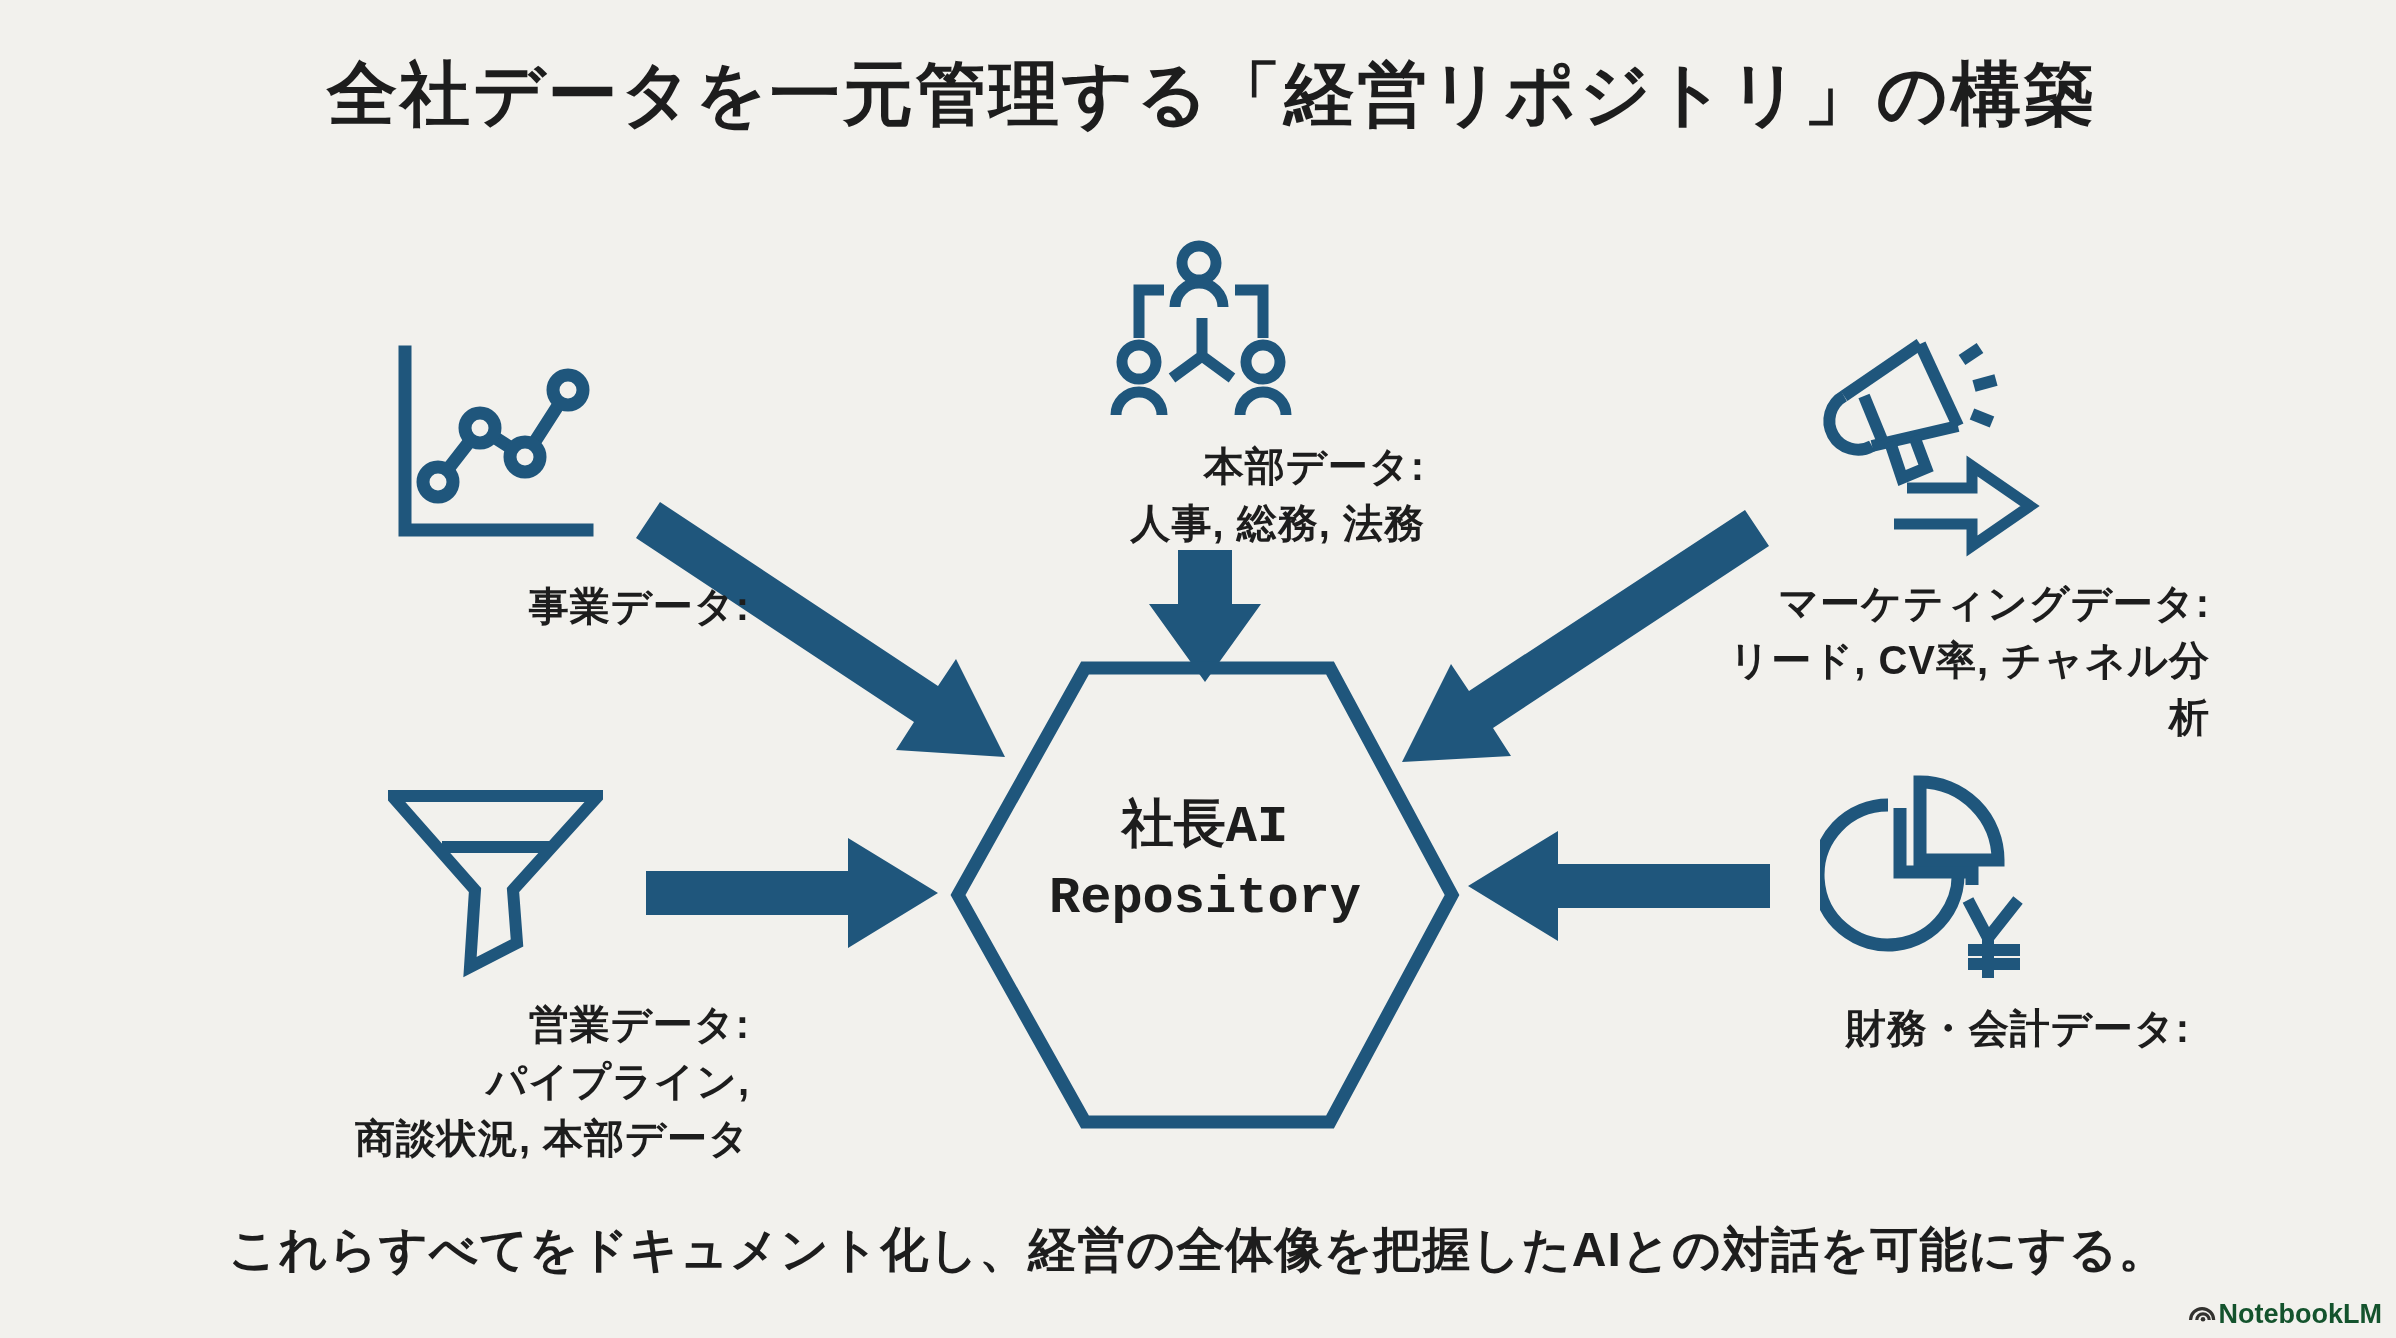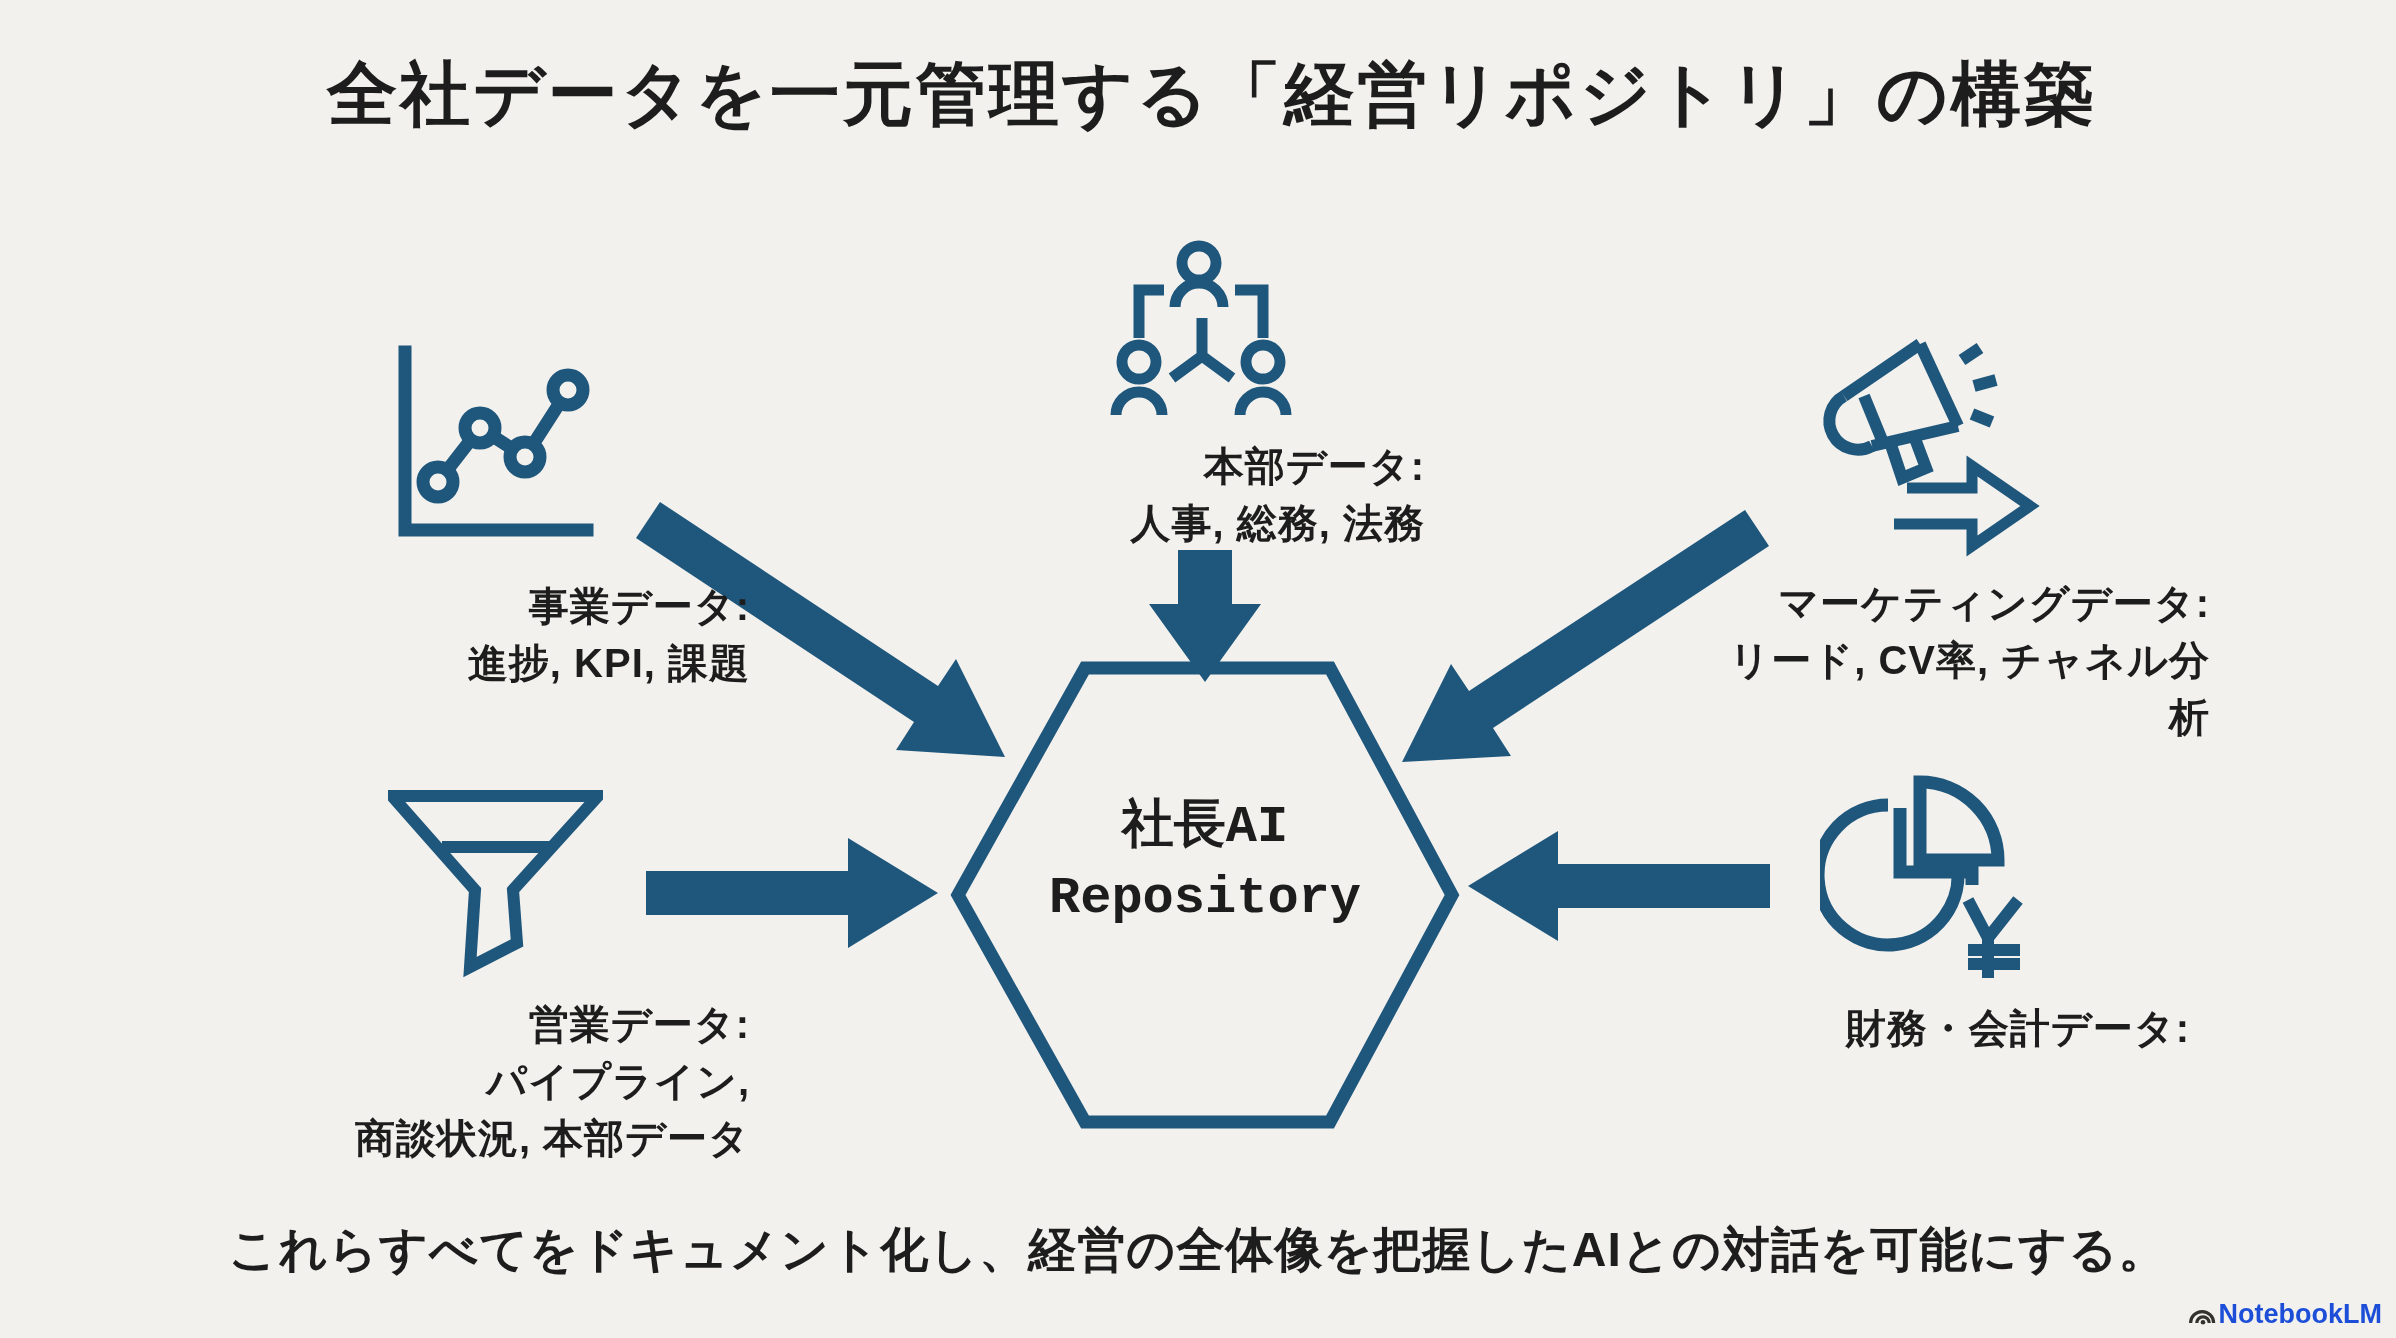--- a/index.html
+++ b/index.html
@@ -79,7 +79,6 @@
   </svg>
   <div class="node-label" style="left:310px;top:578px;width:440px;">
     <span>事業データ:</span>
-    <span>進捗, KPI, 課題</span>
   </div>
 
   <svg class="icon-svg" style="left:1096px;top:230px;" width="210" height="200" viewBox="0 0 210 200">

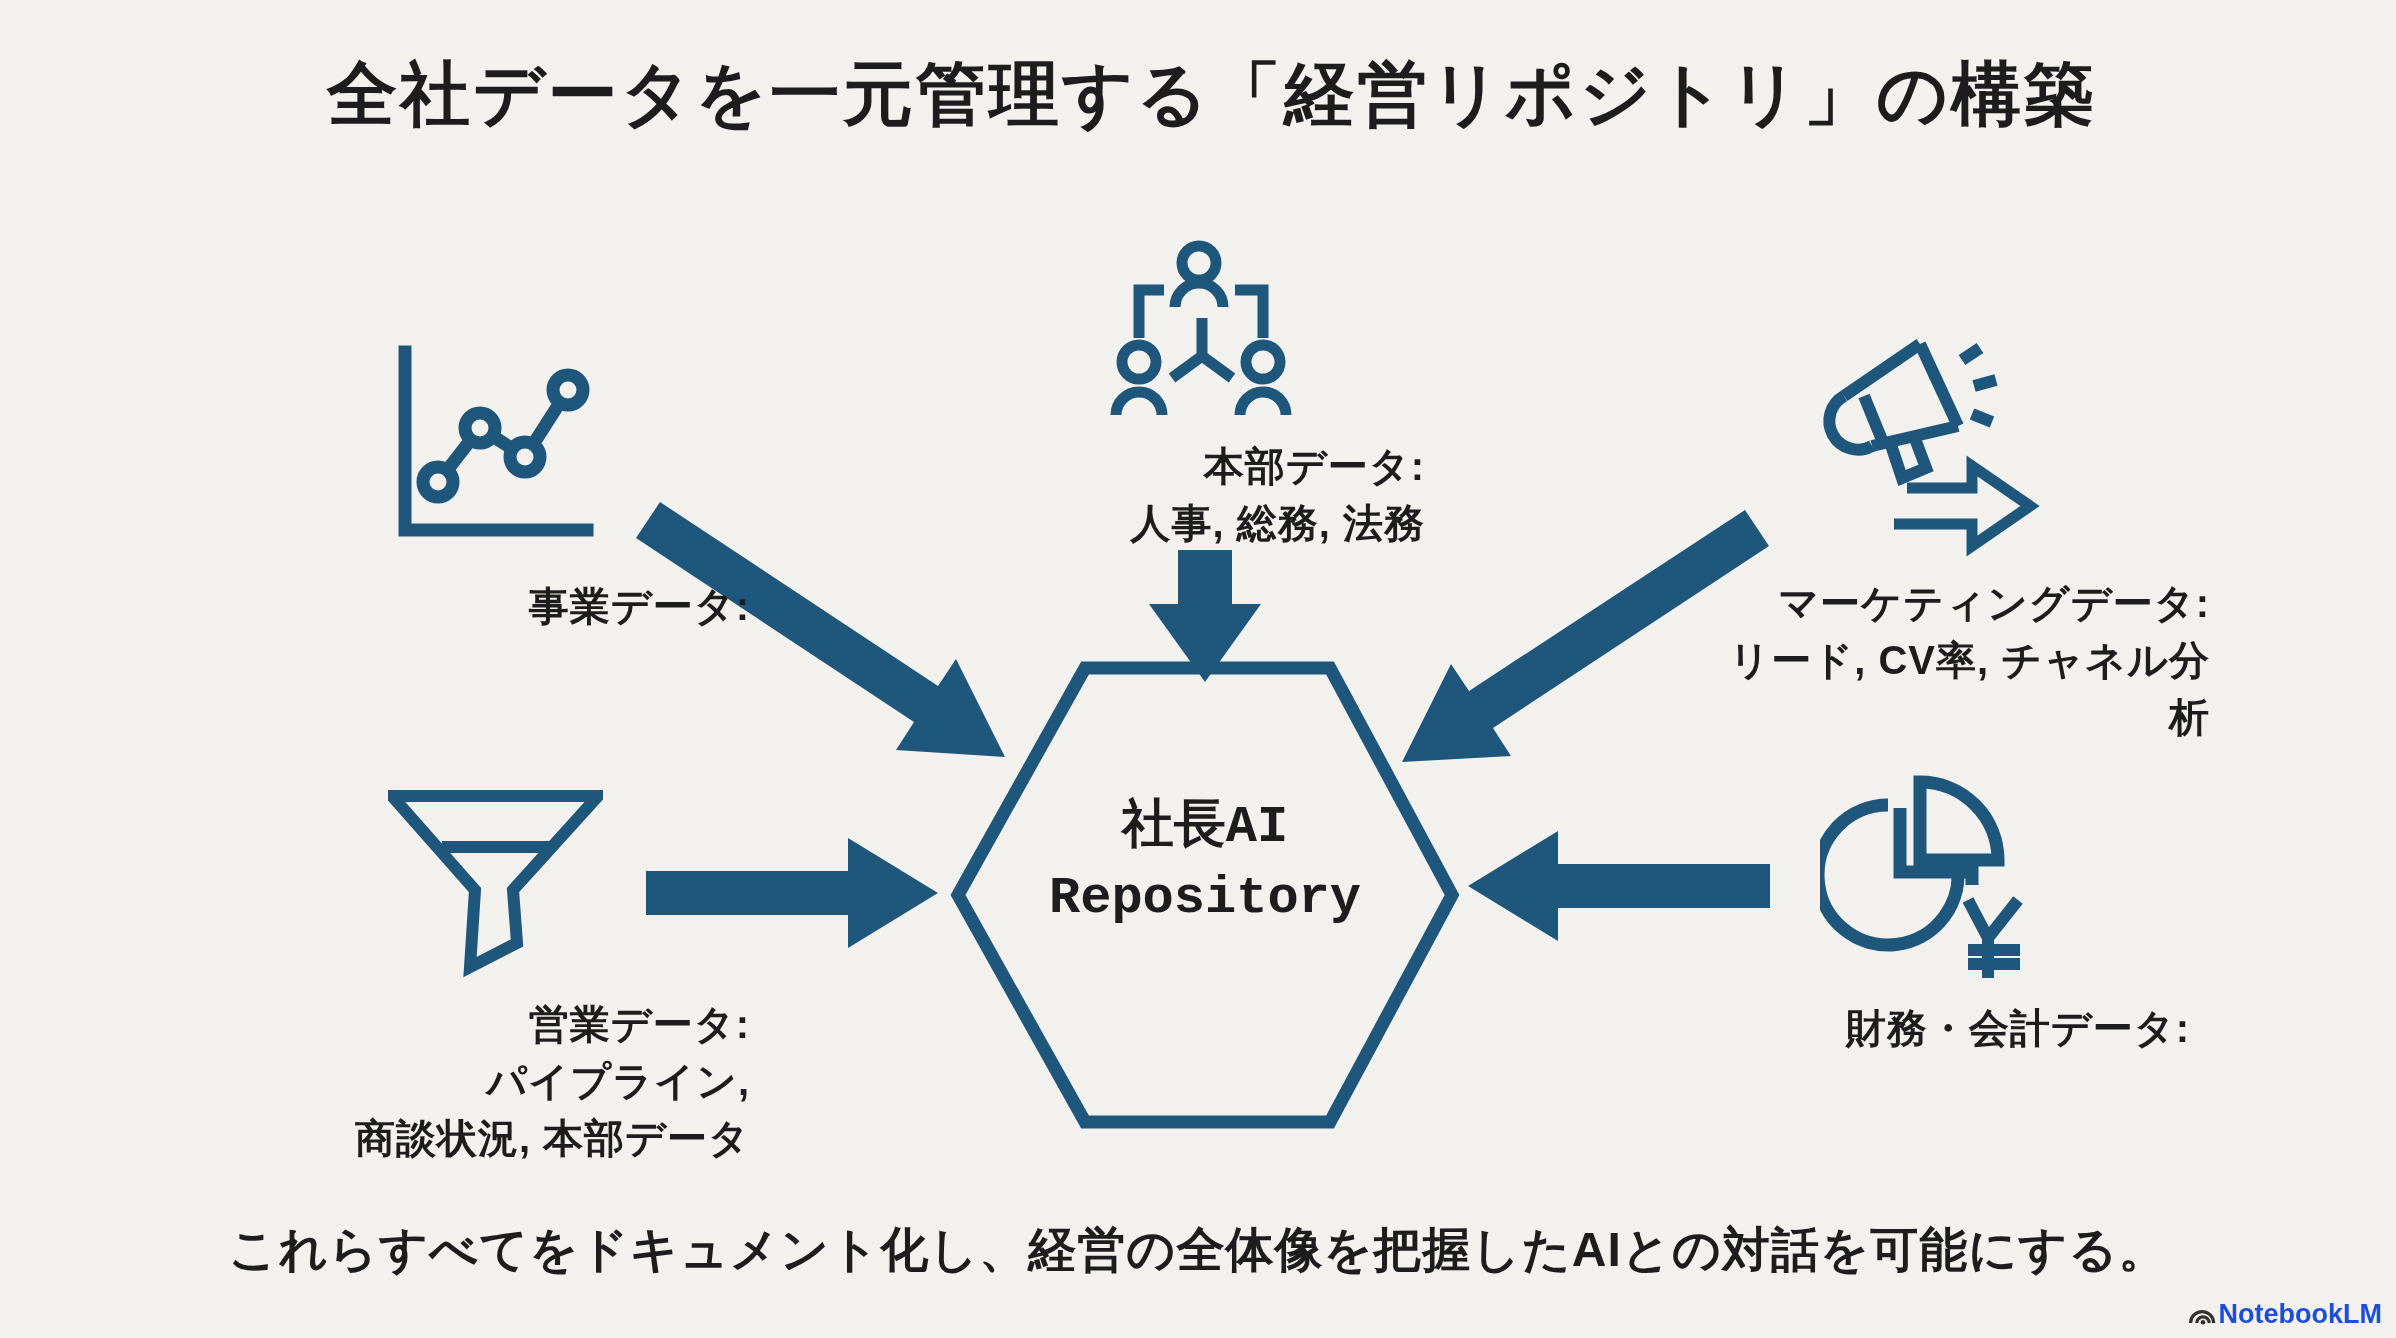--- a/index.html
+++ b/index.html
@@ -44,8 +44,8 @@
   }
   .watermark{
     position:absolute;right:14px;bottom:8px;
-    display:flex;align-items:flex-end;
-    color:#1d4ed8;font-size:27px;font-weight:700;
+    display:flex;align-items:flex-start;
+    color:#14532d;font-size:27px;font-weight:700;
   }
 </style>
 </head>

